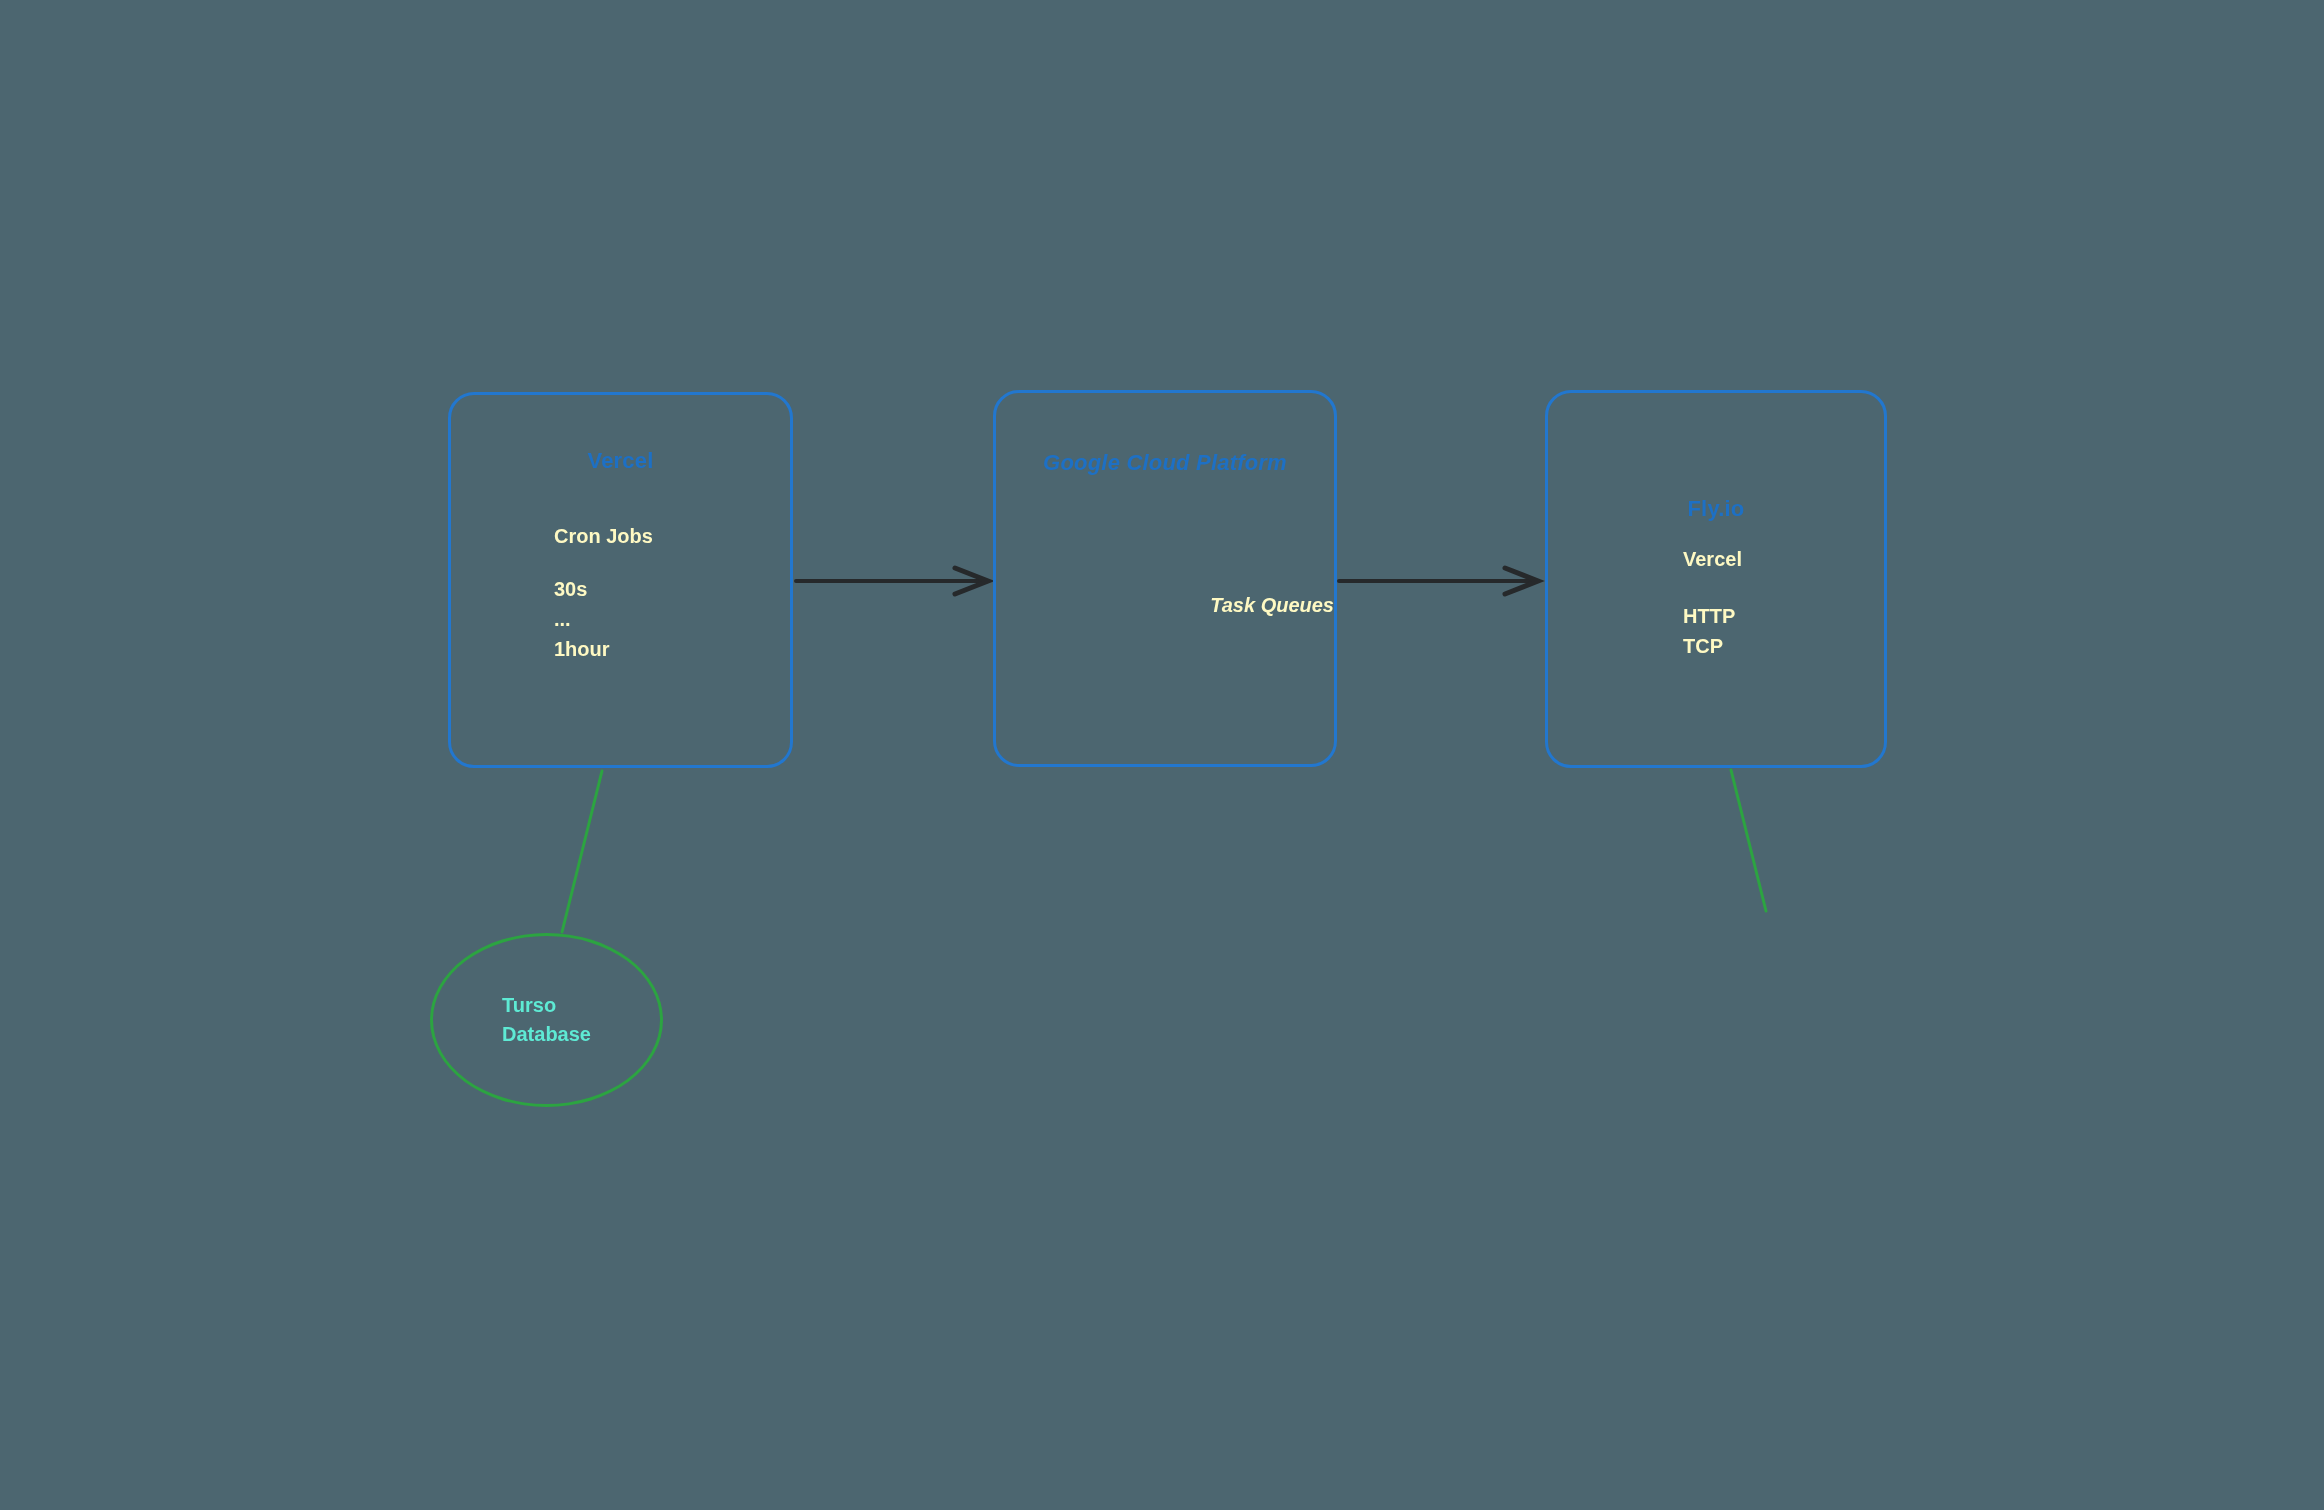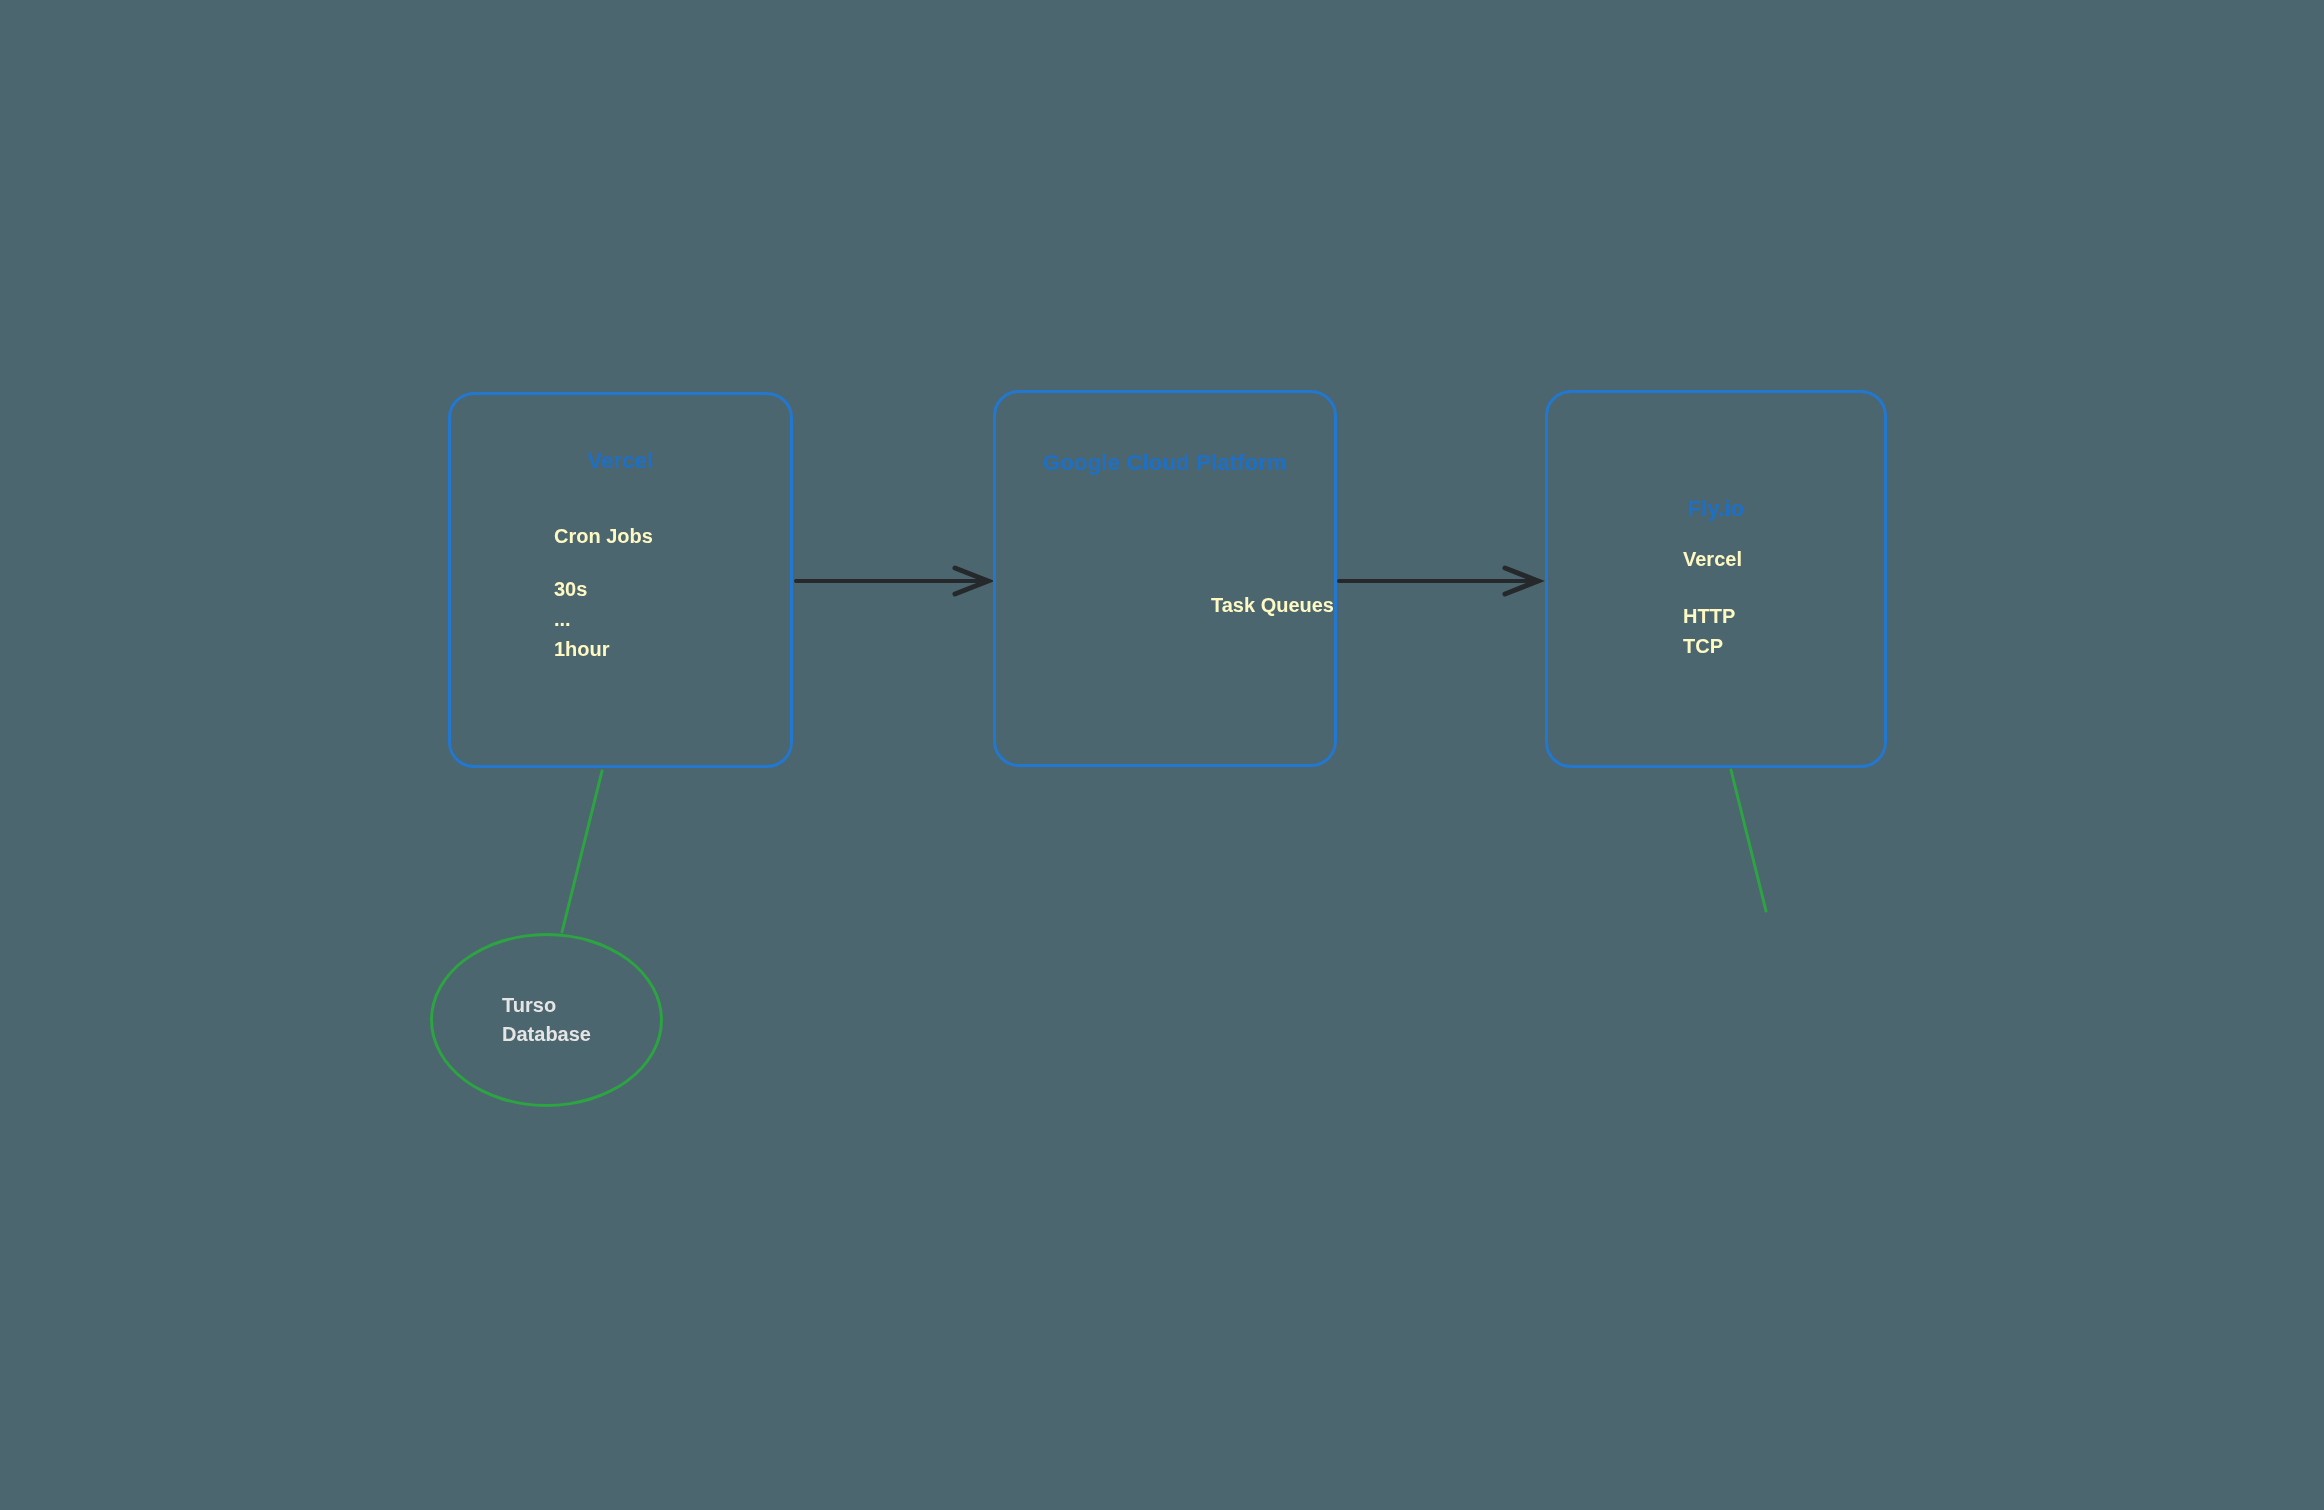--- a/index.html
+++ b/index.html
@@ -29,7 +29,7 @@
     background: transparent;
   }
   .node-box--vercel { left: 448px; top: 392px; width: 345px; height: 376px; }
-  .node-box--gcp    { left: 993px; top: 390px; width: 344px; height: 377px; }
+  .node-box--gcp    { left: 993px; top: 390px; width: 344px; height: 377px; font-style: italic; }
   .node-box--flyio  { left: 1545px; top: 390px; width: 342px; height: 378px; }
   .node-title {
     position: absolute;

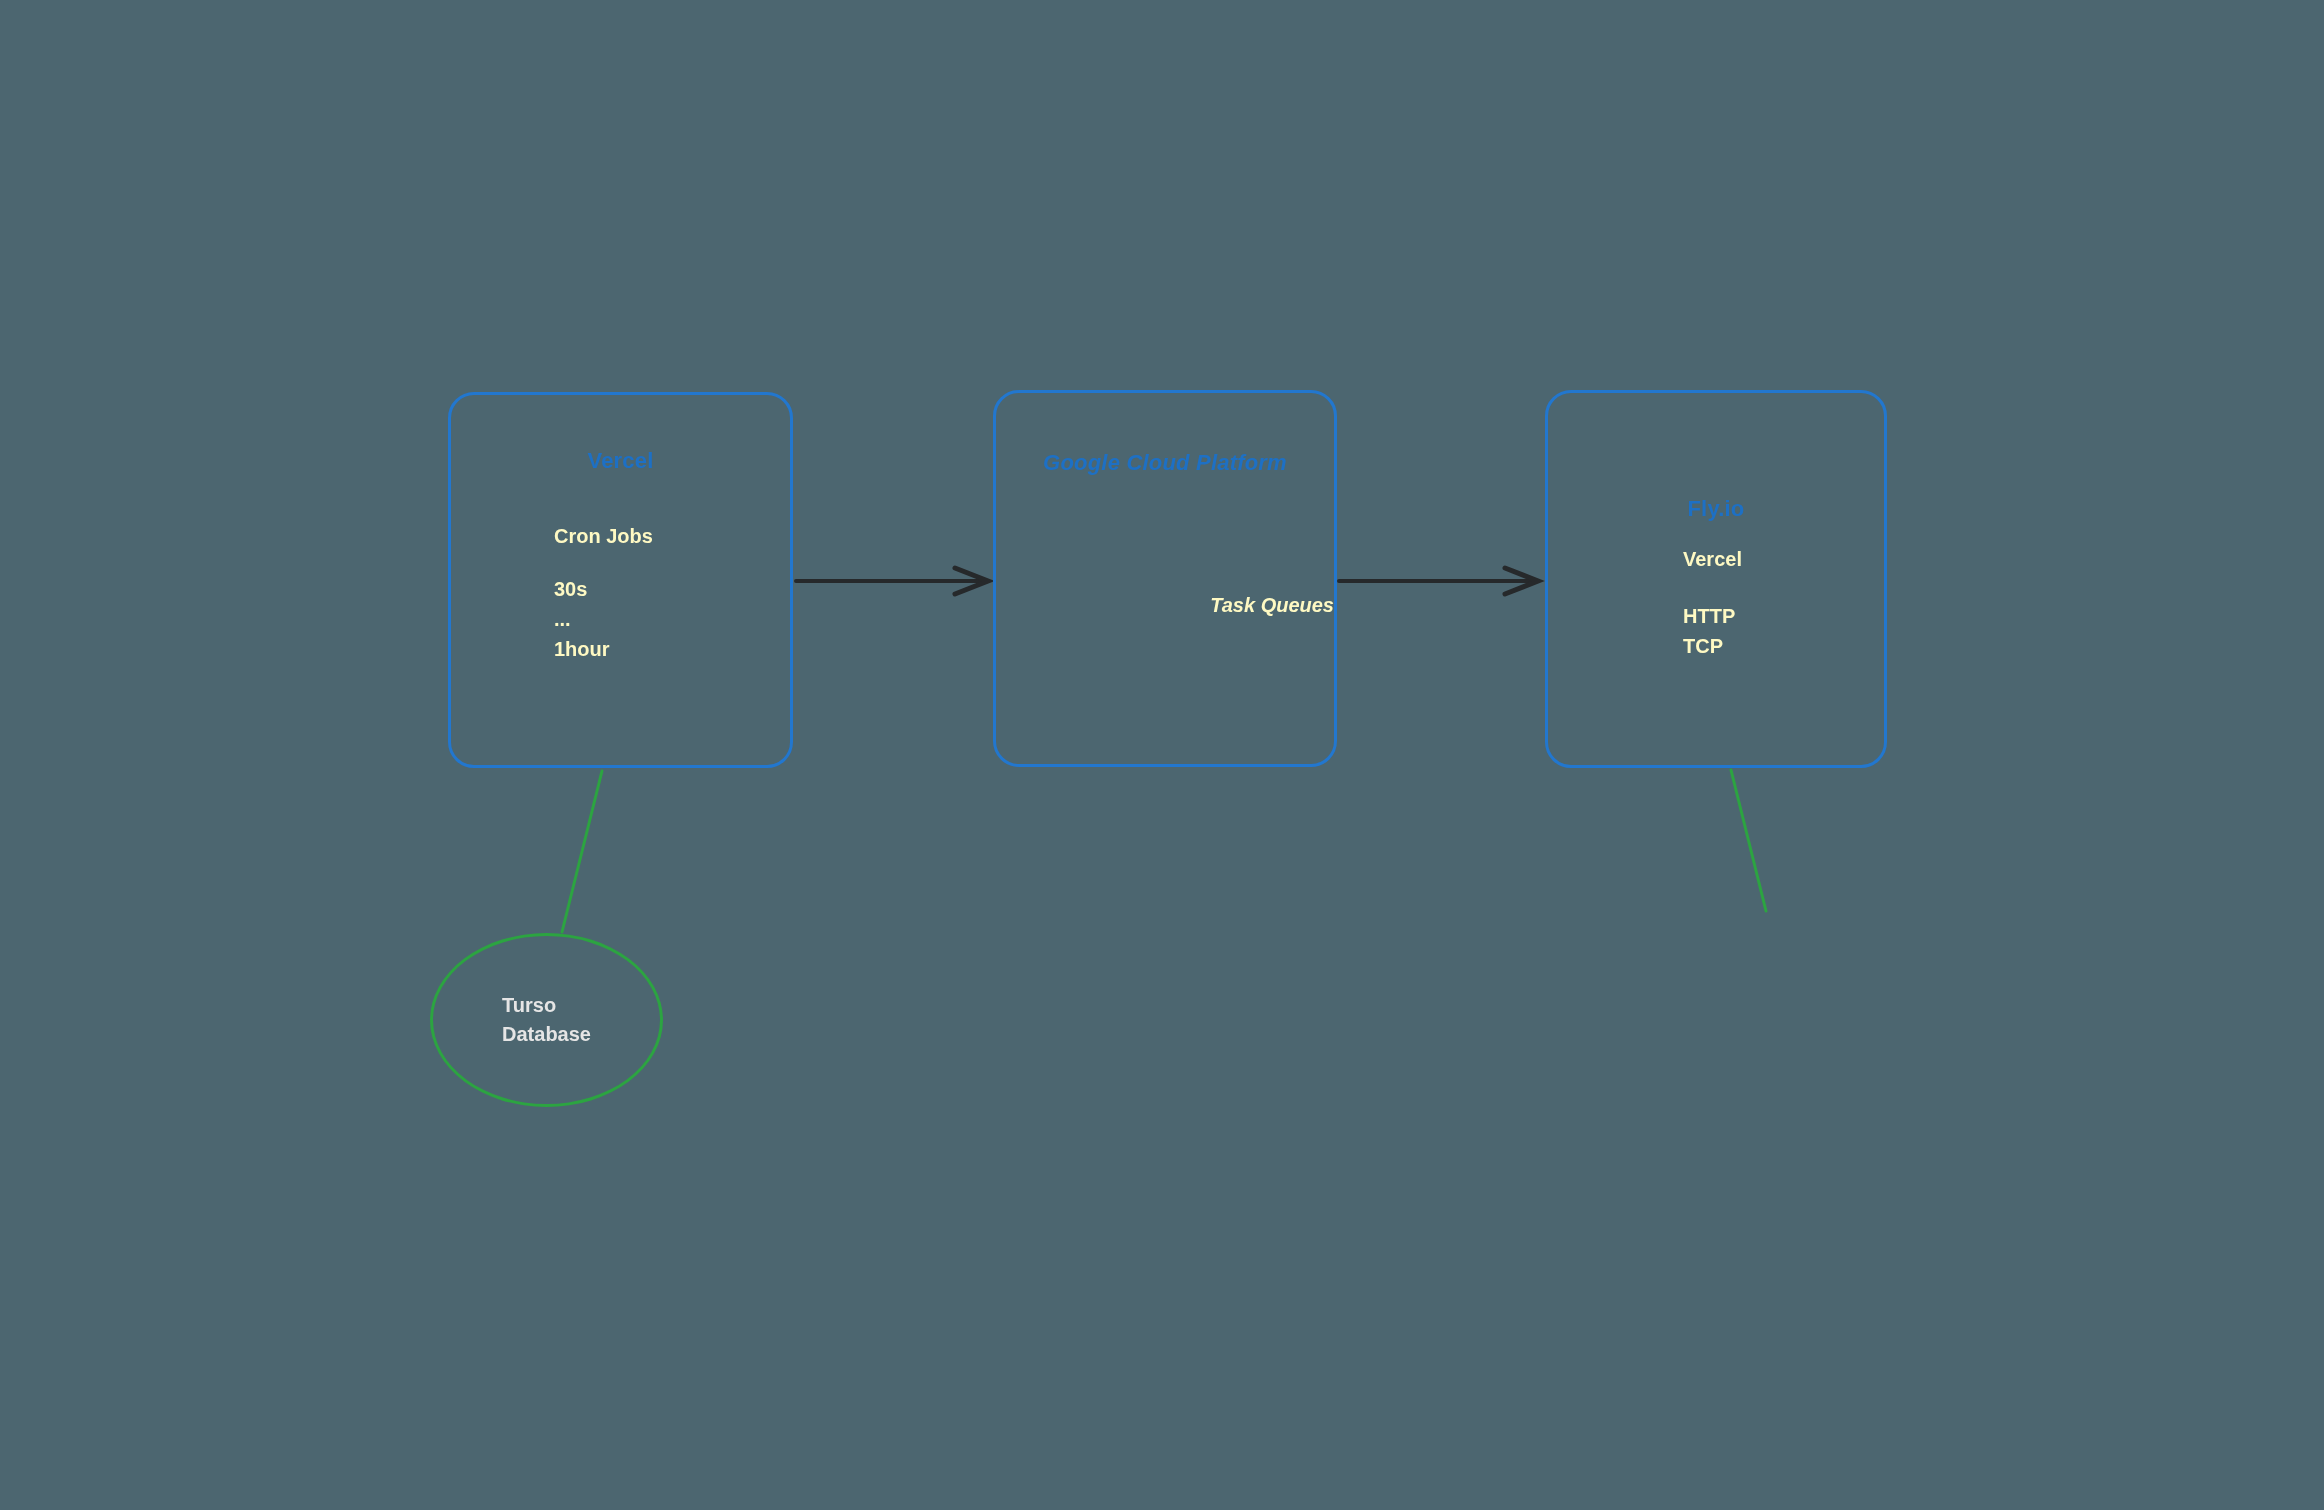--- a/index.html
+++ b/index.html
@@ -73,7 +73,7 @@
   .ellipse-node--turso    { left: 430px; top: 933px; width: 233px; height: 174px; }
   .ellipse-node--tinybird { left: 1662px; top: 913px; width: 235px; height: 175px; }
   .ellipse-label {
-    color: #e5e5e5;
+    color: #5eead4;
     font-size: 20px;
     font-weight: bold;
     line-height: 29px;

